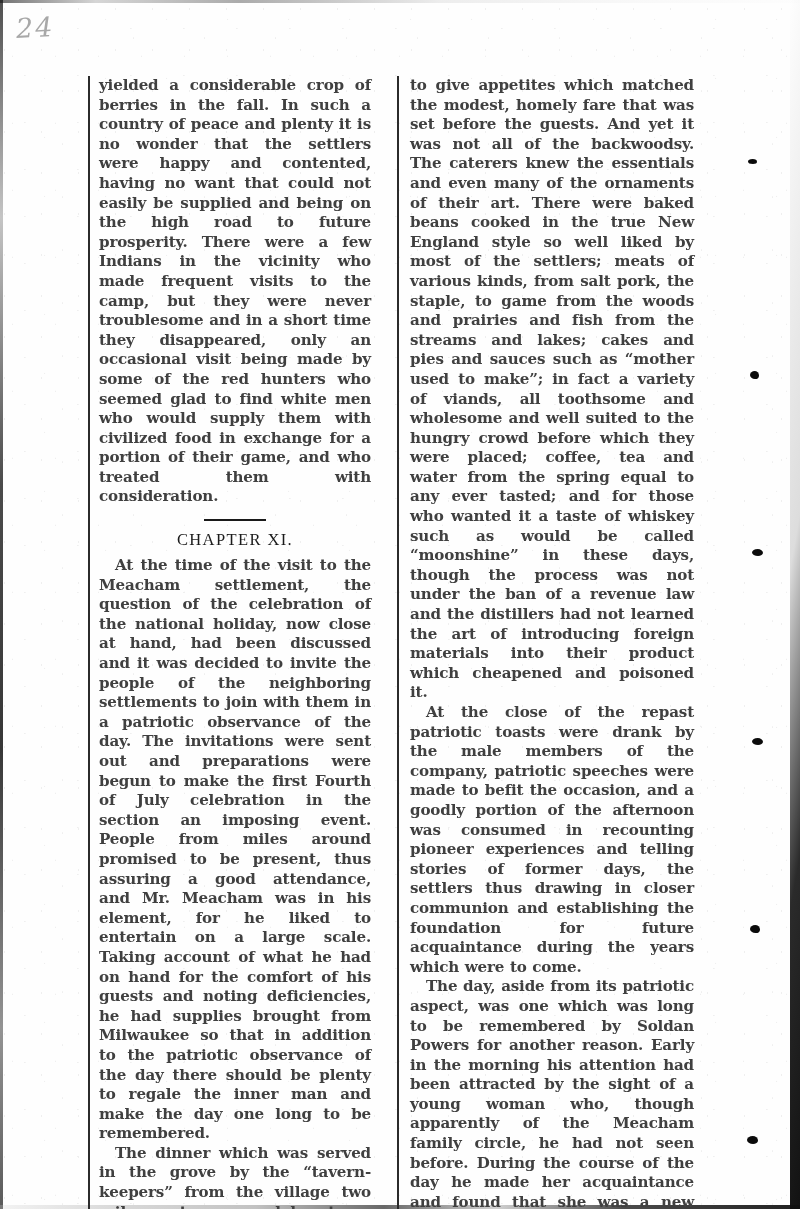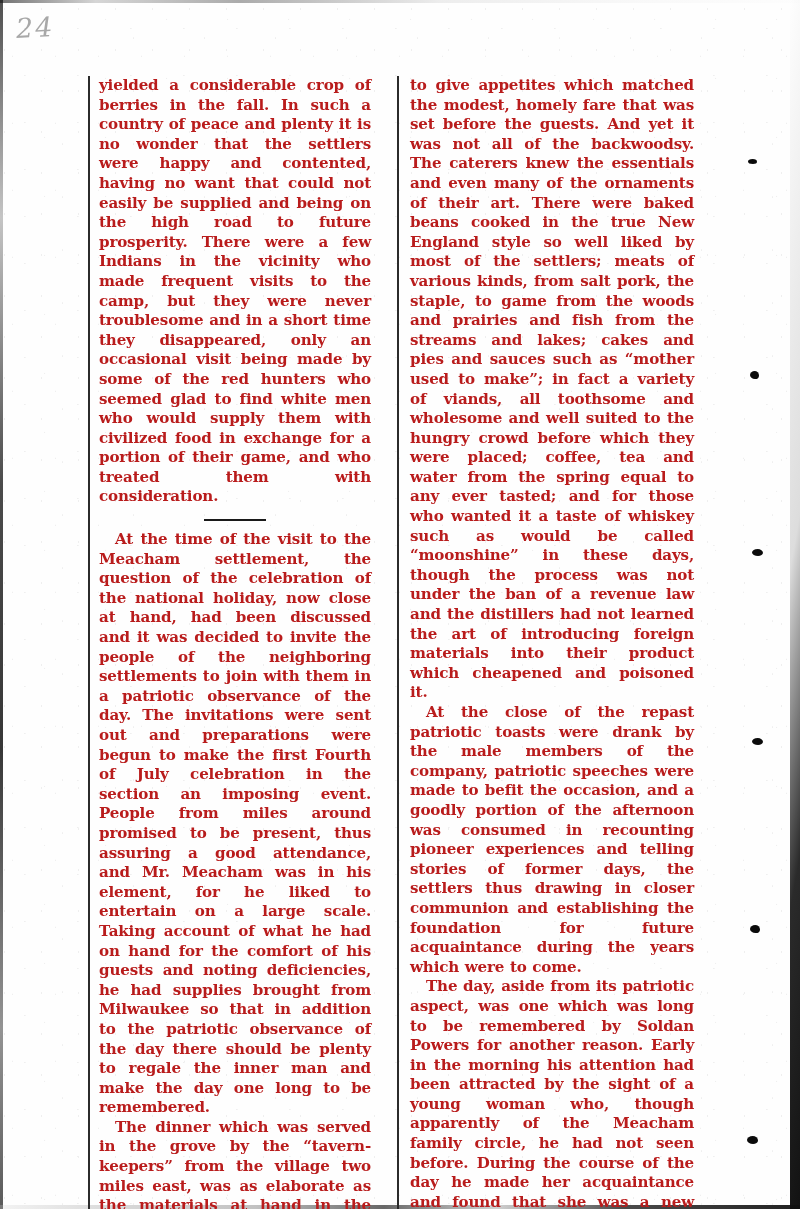--- a/index.html
+++ b/index.html
@@ -115,7 +115,7 @@
     line-height: 19.6px;
     text-align: justify;
     text-justify: inter-word;
-    color: #b91c1c;
+    color: #404040;
     font-weight: 700;
     font-family: "DejaVu Serif", "Liberation Serif", serif;
     letter-spacing: -0.15px;

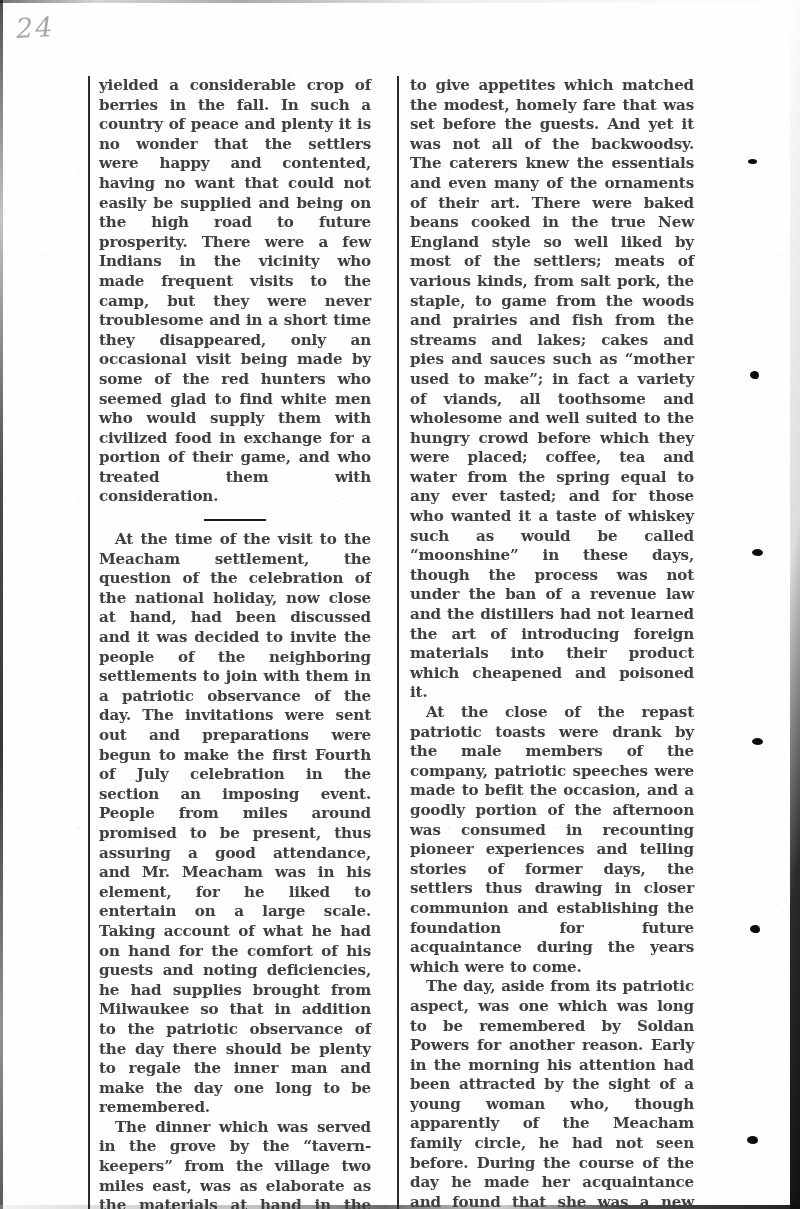--- a/index.html
+++ b/index.html
@@ -188,6 +188,7 @@
 
       <div class="chapter-block">
         <div class="chapter-rule"></div>
+        <div class="chapter-title">CHAPTER XI.</div>
       </div>
 
       <p class="indent">At the time of the visit to the Meacham settlement, the question of the celebration of the national holiday, now close at hand, had been discussed and it was decided to invite the people of the neighboring settlements to join with them in a patriotic observance of the day. The invitations were sent out and preparations were begun to make the first Fourth of July celebration in the section an imposing event. People from miles around promised to be present, thus assuring a good attendance, and Mr. Meacham was in his element, for he liked to entertain on a large scale. Taking account of what he had on hand for the comfort of his guests and noting deficiencies, he had supplies brought from Milwaukee so that in addition to the patriotic observance of the day there should be plenty to regale the inner man and make the day one long to be remembered.</p>

